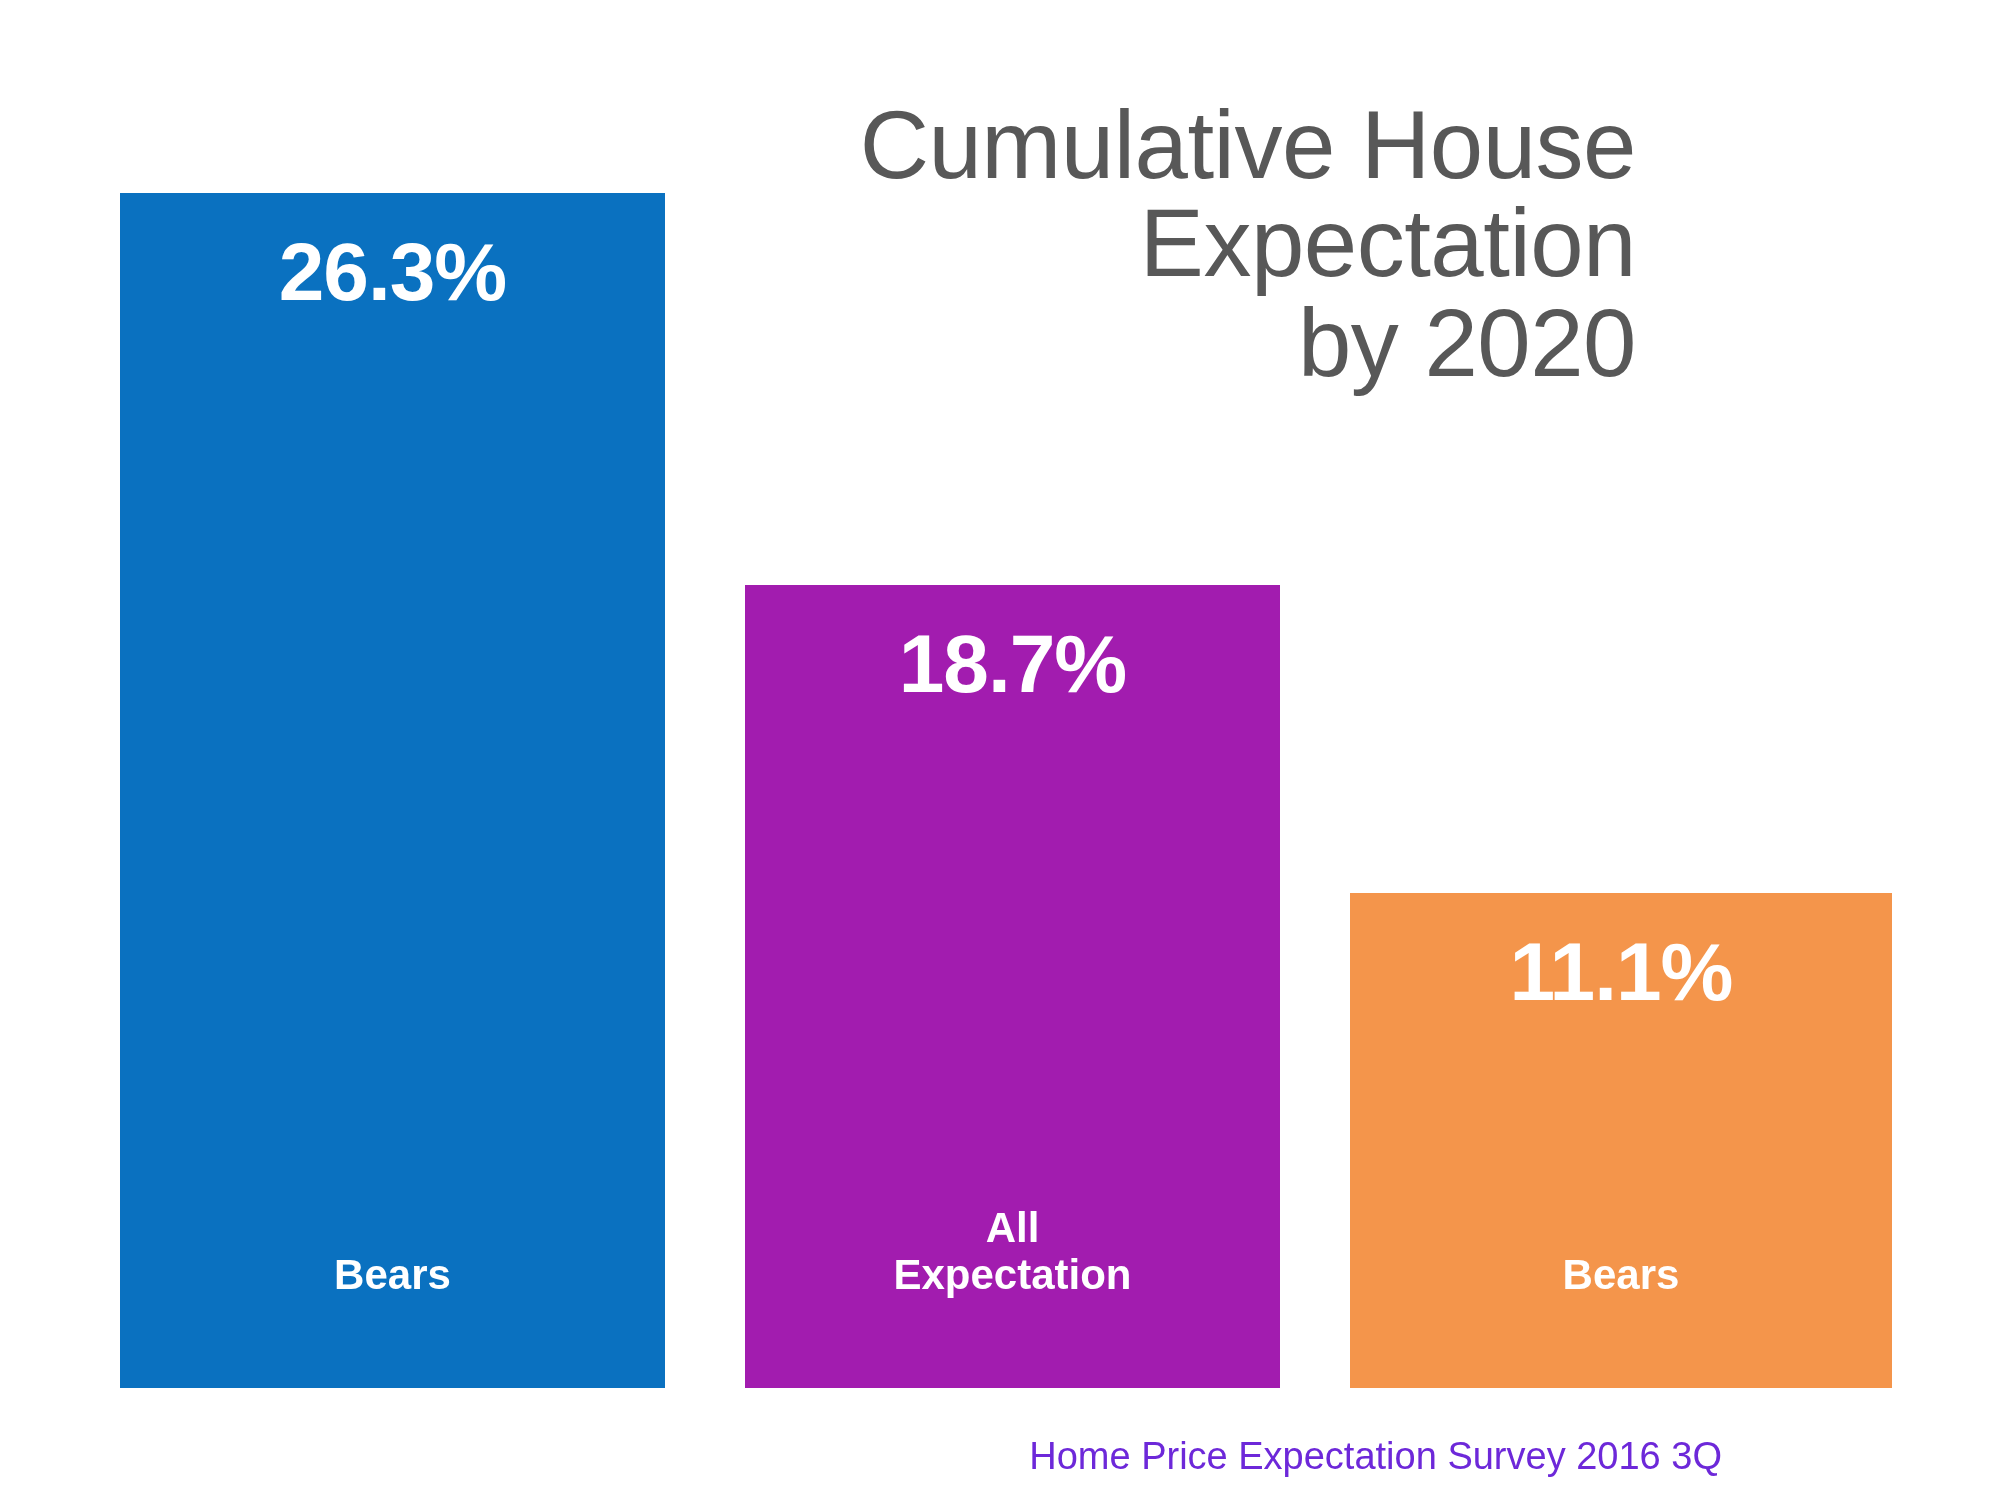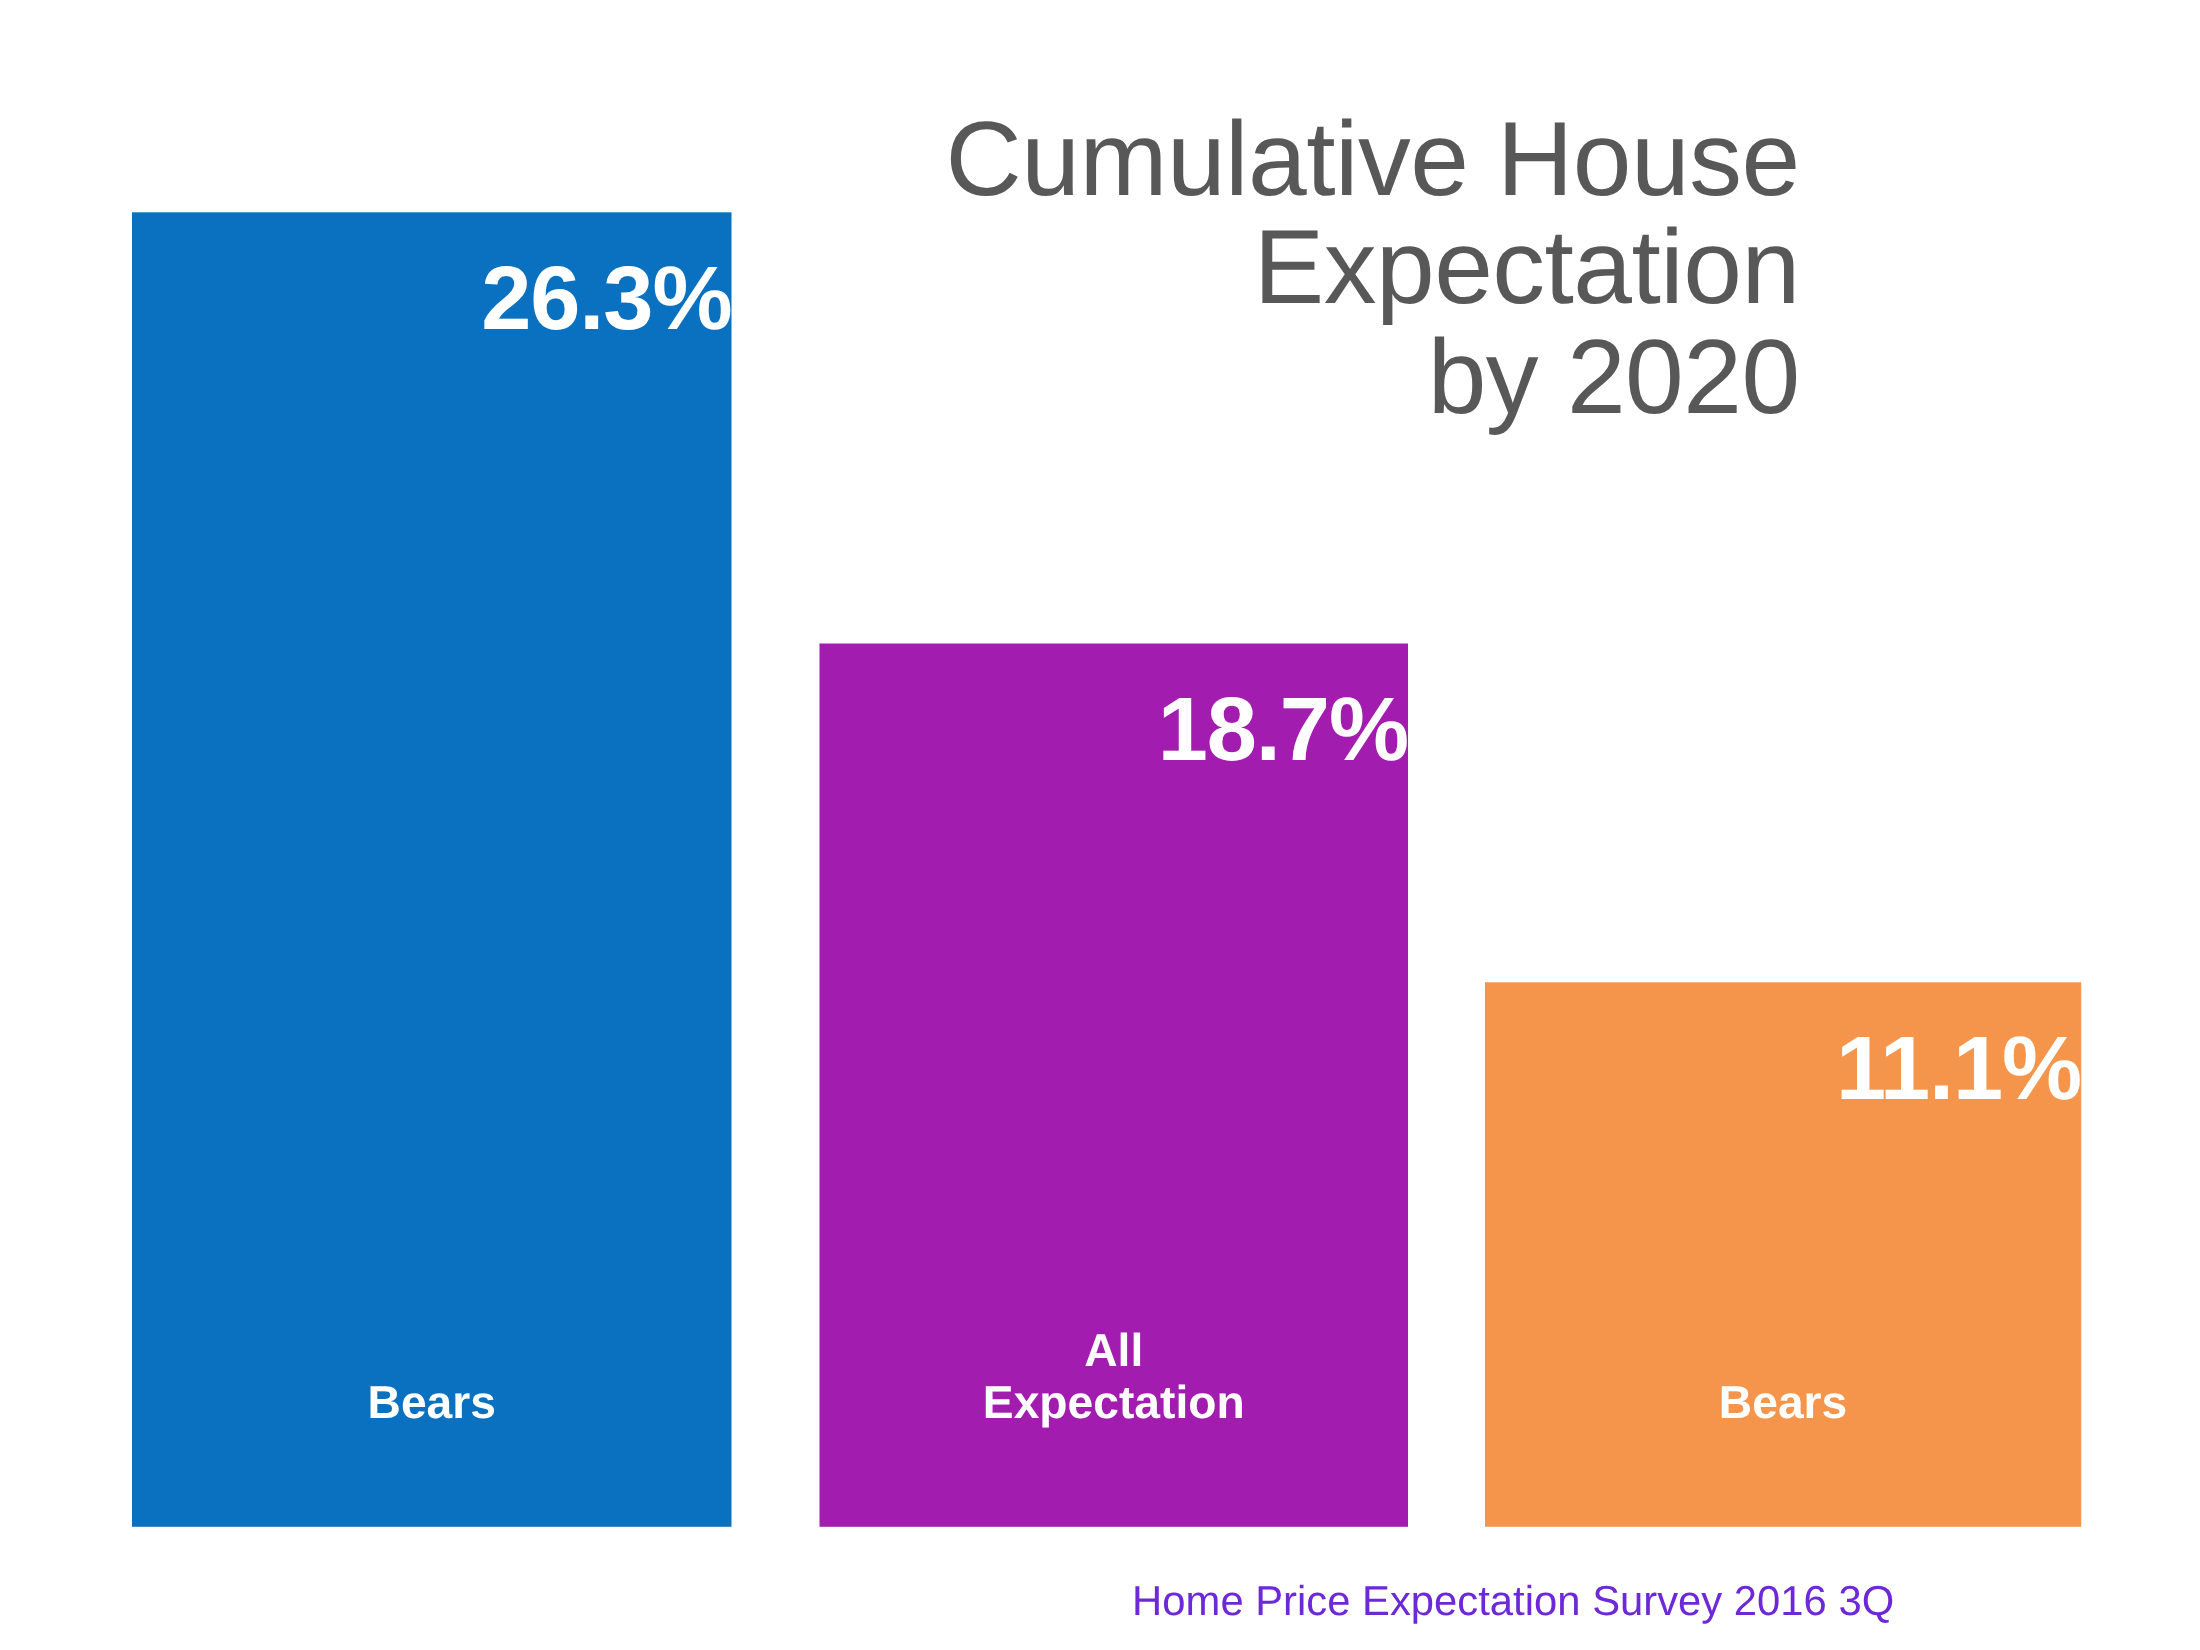--- a/index.html
+++ b/index.html
@@ -64,7 +64,7 @@
     position: absolute;
     left: 0;
     right: 0;
-    text-align: right;
+    text-align: center;
     color: #ffffff;
     font-weight: bold;
     font-size: 82px;

